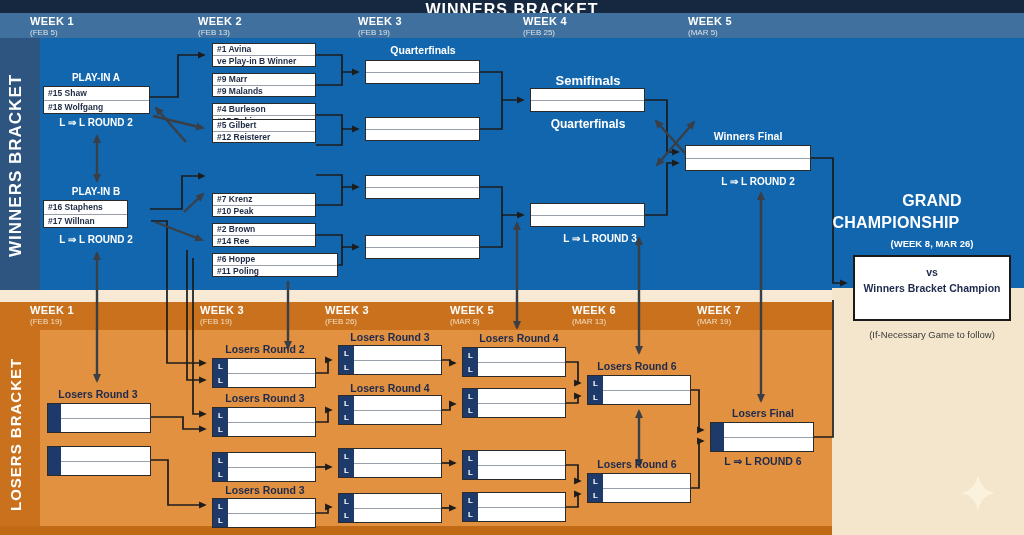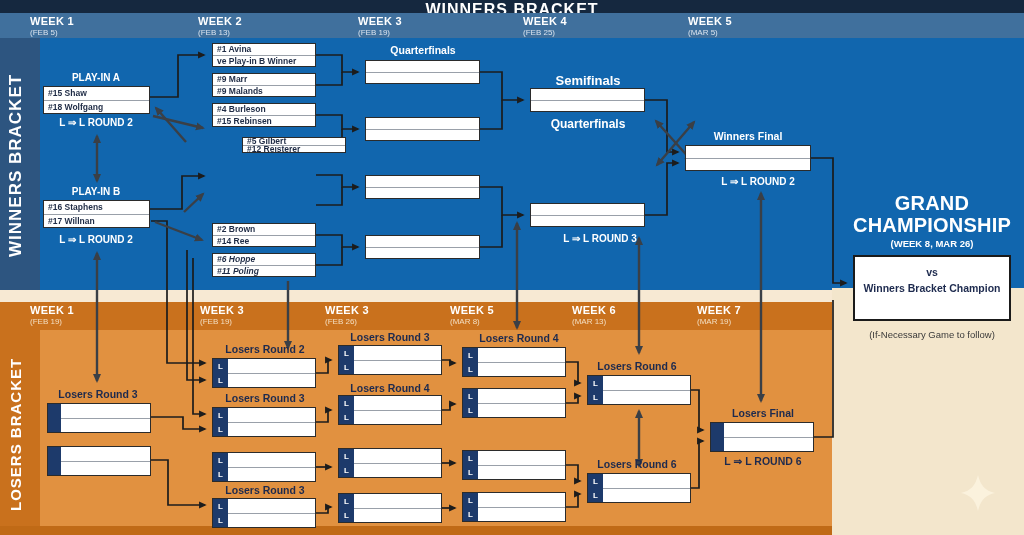--- a/index.html
+++ b/index.html
@@ -225,7 +225,7 @@
         <div class="row">#15 Rebinsen</div>
       </div>
   </div>
-  <div class="wbox" style="left:212px;top:137px;width:104px;height:16px;margin-left:30px;">
+  <div class="wbox" style="left:212px;top:119px;width:104px;height:24px;">
     <div class="rows">
         <div class="row">#5  Gilbert</div>
         <div class="row">#12 Reisterer</div>

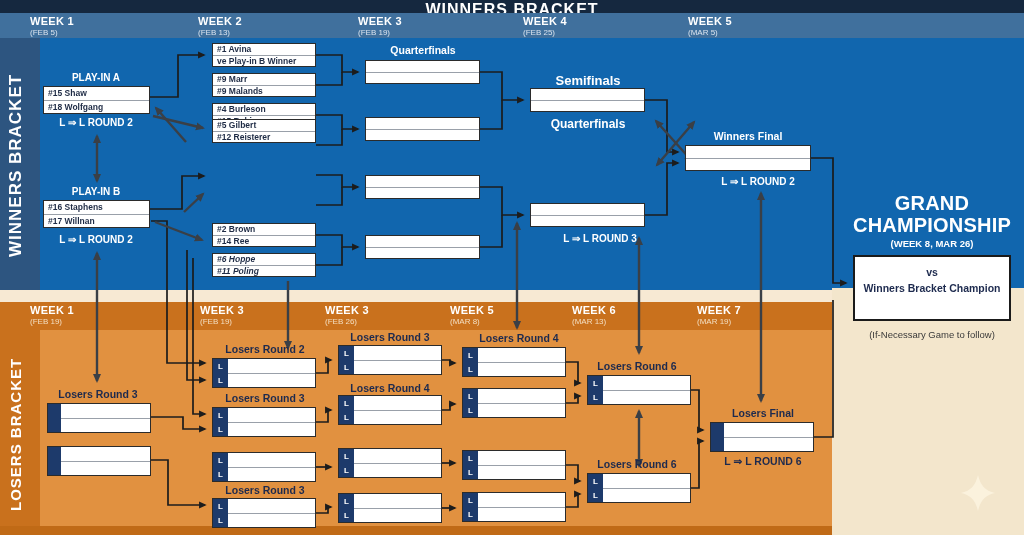--- a/index.html
+++ b/index.html
@@ -231,6 +231,12 @@
         <div class="row">#12 Reisterer</div>
       </div>
   </div>
+  <div class="wbox" style="left:212px;top:193px;width:104px;height:24px;">
+    <div class="rows">
+        <div class="row">#7  Krenz</div>
+        <div class="row">#10 Peak</div>
+      </div>
+  </div>
   <div class="wbox" style="left:212px;top:223px;width:104px;height:24px;">
     <div class="rows">
         <div class="row">#2  Brown</div>

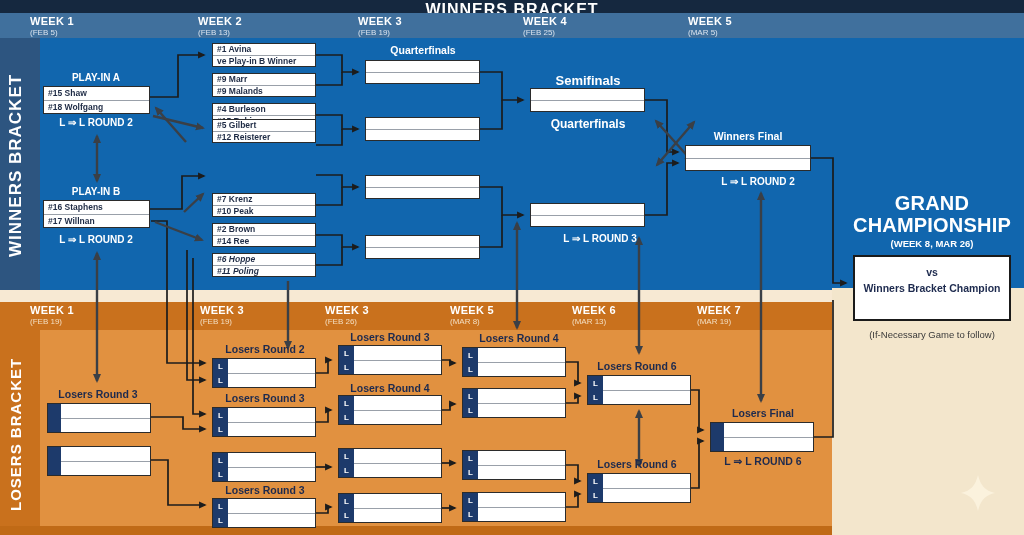--- a/index.html
+++ b/index.html
@@ -199,7 +199,7 @@
   <div class="lab wlab" style="left:96px;top:117px;">L ⇒ L ROUND 2</div>
 
   <div class="lab wlab" style="left:96px;top:186px;">PLAY-IN B</div>
-  <div class="wbox" style="left:43px;top:200px;width:107px;height:28px;">
+  <div class="wbox" style="left:43px;top:200px;width:85px;height:28px;">
     <div class="rows">
       <div class="row">#16 Staphens</div>
       <div class="row">#17 Willnan</div>

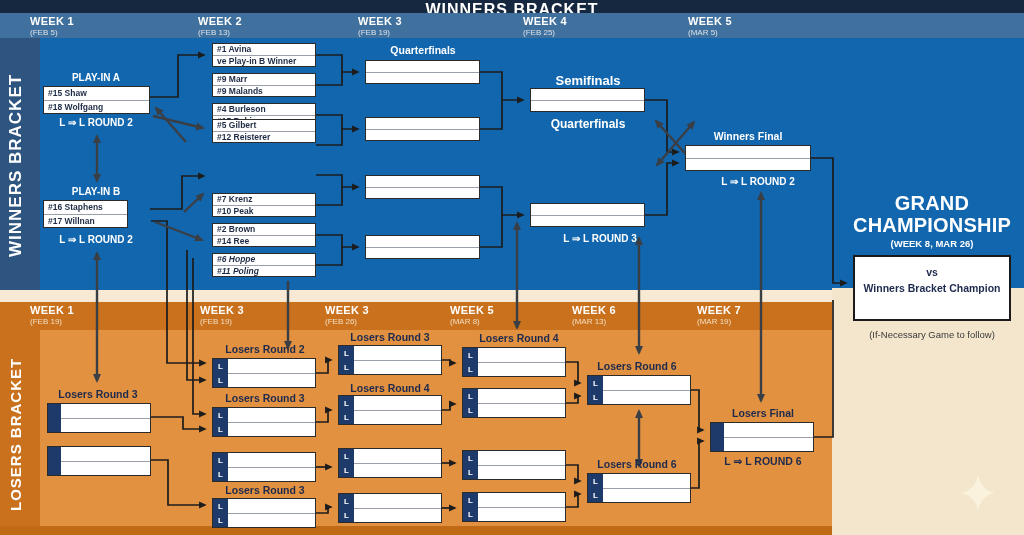--- a/index.html
+++ b/index.html
@@ -45,7 +45,7 @@
   .tab.solid{width:13px;}
   
   .grand-line{position:absolute;transform:translateX(-50%);color:#fff;font-weight:bold;
-              font-size:20px;letter-spacing:.2px;white-space:nowrap;}
+              font-size:16px;letter-spacing:.2px;white-space:nowrap;}
   .grand-sub{position:absolute;transform:translateX(-50%);color:#fff;font-weight:bold;
              font-size:9.5px;white-space:nowrap;}
   .grand-box{position:absolute;background:#fff;border:2px solid #1a1a1a;box-sizing:border-box;

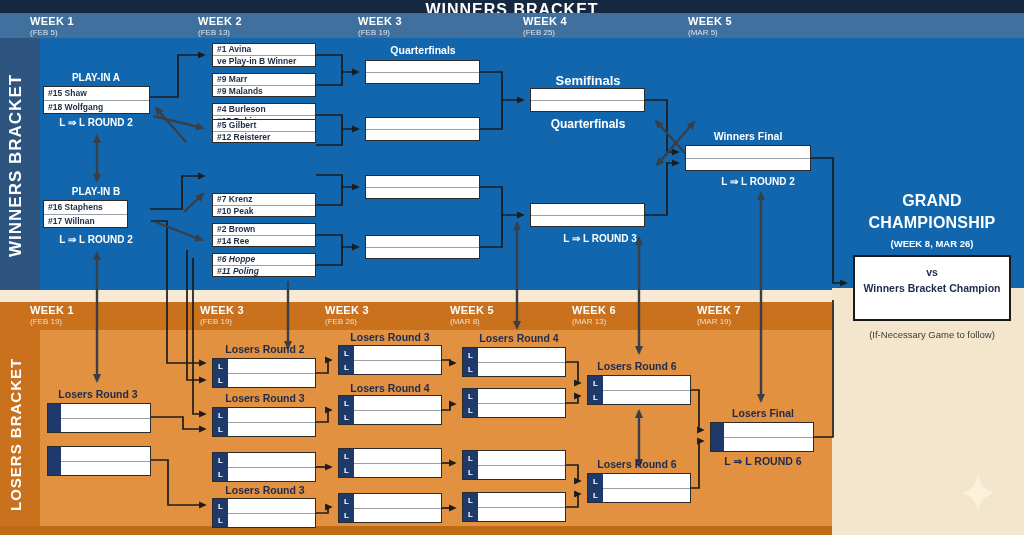--- a/index.html
+++ b/index.html
@@ -480,7 +480,7 @@
   <div class="lab llab" style="left:763px;top:455px;">L ⇒ L ROUND 6</div>
 
   <div class="grand-line" style="left:932px;top:192px;">GRAND</div>
-  <div class="grand-line" style="left:932px;top:214px;">CHAMPIONSHIP</div>
+  <div class="grand-line" style="left:896px;top:214px;">CHAMPIONSHIP</div>
   <div class="grand-sub" style="left:932px;top:238px;">(WEEK 8, MAR 26)</div>
   <div class="grand-box" style="left:853px;top:255px;width:158px;height:66px;">
     <div>vs</div>

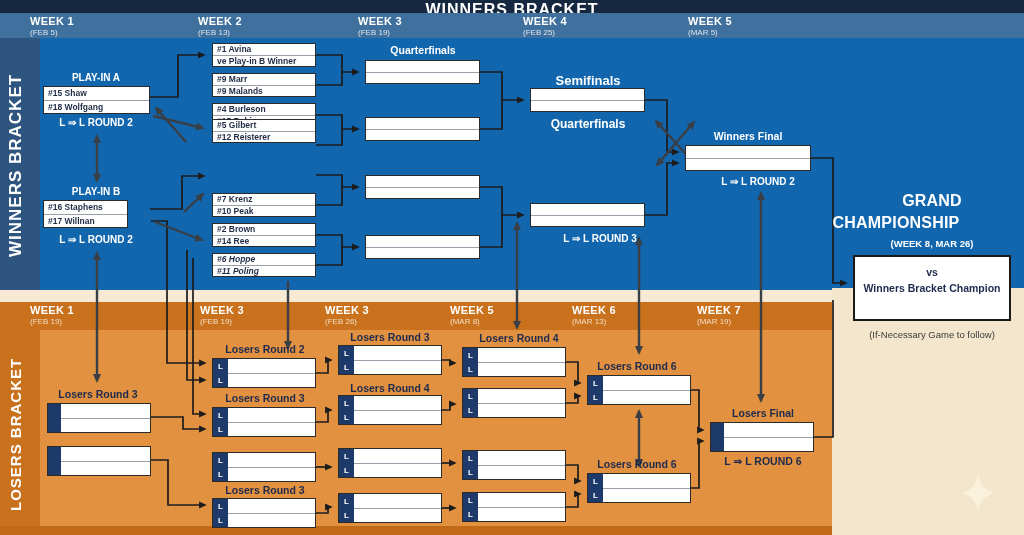--- a/index.html
+++ b/index.html
@@ -243,7 +243,7 @@
         <div class="row">#14 Ree</div>
       </div>
   </div>
-  <div class="wbox" style="left:212px;top:253px;width:104px;height:24px;font-style:italic;">
+  <div class="wbox" style="left:212px;top:253px;width:126px;height:24px;">
     <div class="rows">
         <div class="row">#6  Hoppe</div>
         <div class="row">#11 Poling</div>

